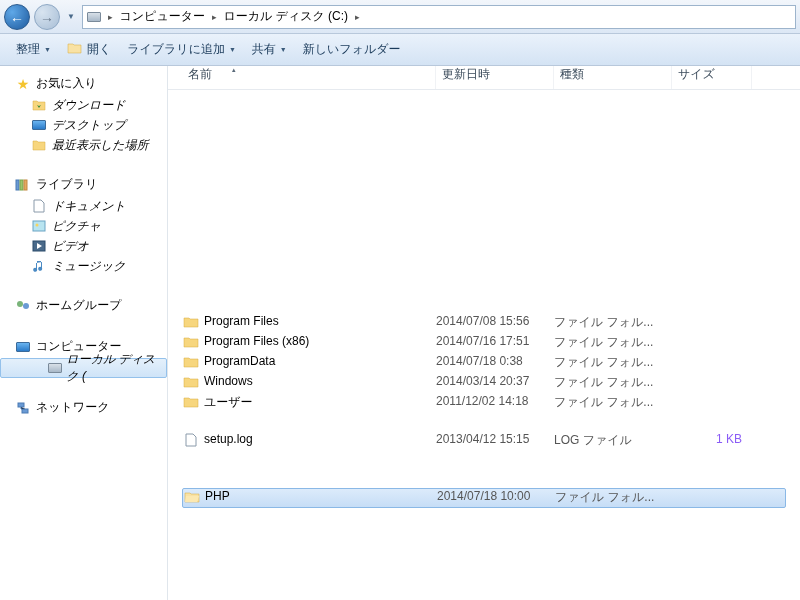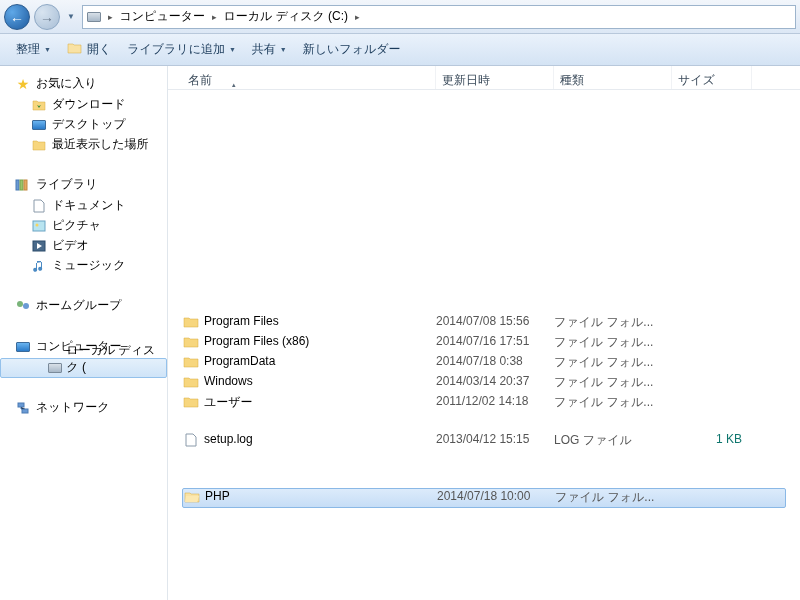--- a/index.html
+++ b/index.html
@@ -32,7 +32,7 @@
 
 .content { flex: 1; display: flex; flex-direction: column; }
 .col-head { height: 24px; border-bottom: 1px solid #e6eaef; display: flex; align-items: center; padding-left: 14px; }
-.col { padding: 0 6px; color: #3a4a5a; font-size: 12px; cursor: pointer; display: flex; align-items: flex-end; height: 100%; border-right: 1px solid #f0f2f5; }
+.col { padding: 0 6px; color: #3a4a5a; font-size: 12px; cursor: pointer; display: flex; align-items: flex-start; height: 100%; border-right: 1px solid #f0f2f5; }
 .col.name { width: 254px; }
 .col.date { width: 118px; }
 .col.type { width: 118px; }

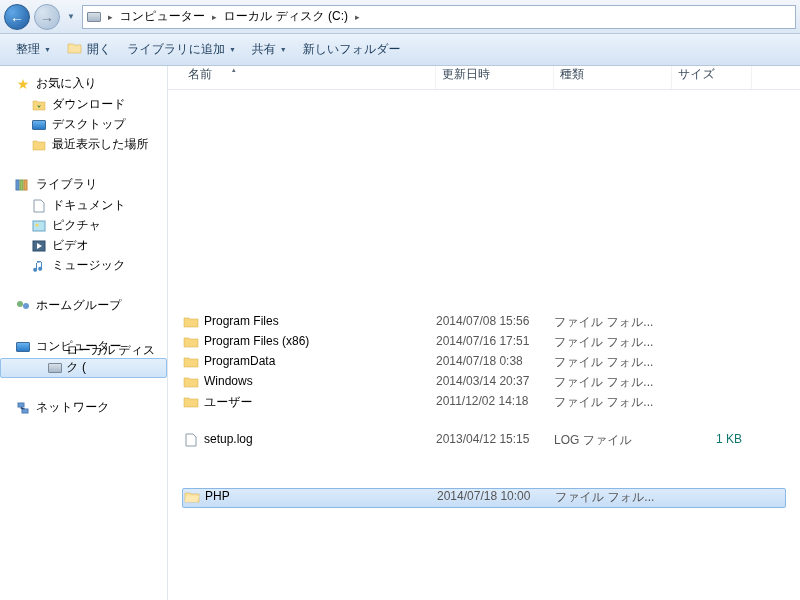--- a/index.html
+++ b/index.html
@@ -26,7 +26,7 @@
 .sb-group { margin-bottom: 18px; }
 .sb-head { display: flex; align-items: center; padding: 3px 8px 3px 14px; cursor: pointer; }
 .sb-head .ic { width: 18px; height: 16px; margin-right: 4px; display: flex; align-items: center; justify-content: center; }
-.sb-item { display: flex; align-items: flex-end; padding: 2px 8px 2px 30px; cursor: pointer; height: 20px; }
+.sb-item { display: flex; align-items: center; padding: 2px 8px 2px 30px; cursor: pointer; height: 20px; font-style: italic; }
 .sb-item .ic { width: 18px; height: 16px; margin-right: 4px; display: flex; align-items: center; justify-content: center; }
 .sb-item.selected { background: linear-gradient(#e4f0fb, #cfe4f8); border: 1px solid #94c1eb; border-radius: 2px; padding: 1px 7px 1px 46px; }
 

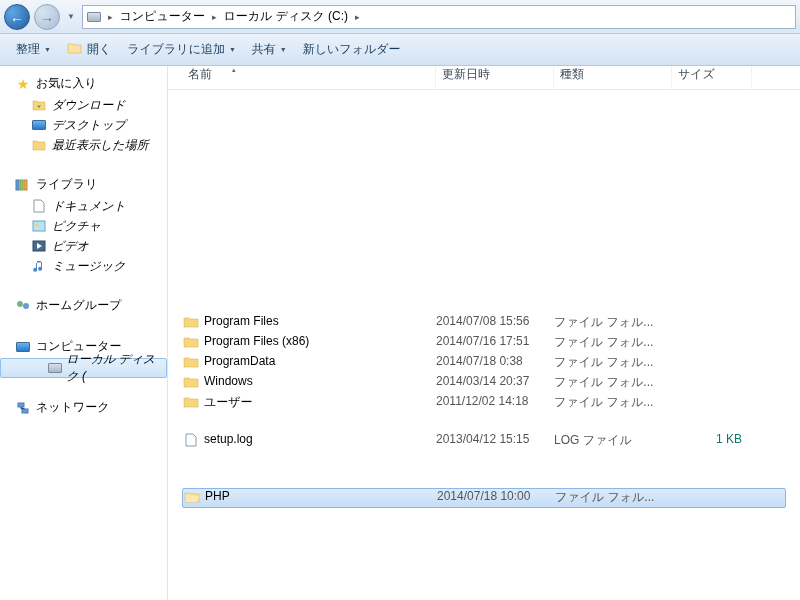--- a/index.html
+++ b/index.html
@@ -50,7 +50,7 @@
 .row .fname { width: 232px; }
 .row .fdate { width: 118px; color: #555; }
 .row .ftype { width: 118px; color: #555; }
-.row .fsize { width: 80px; text-align: right; color: #0f766e; padding-right: 10px; }
+.row .fsize { width: 80px; text-align: right; color: #8b5cf6; padding-right: 10px; }
 
 
 .svg-folder { fill: #f7d67e; stroke: #d4a93c; stroke-width: 0.5; }

